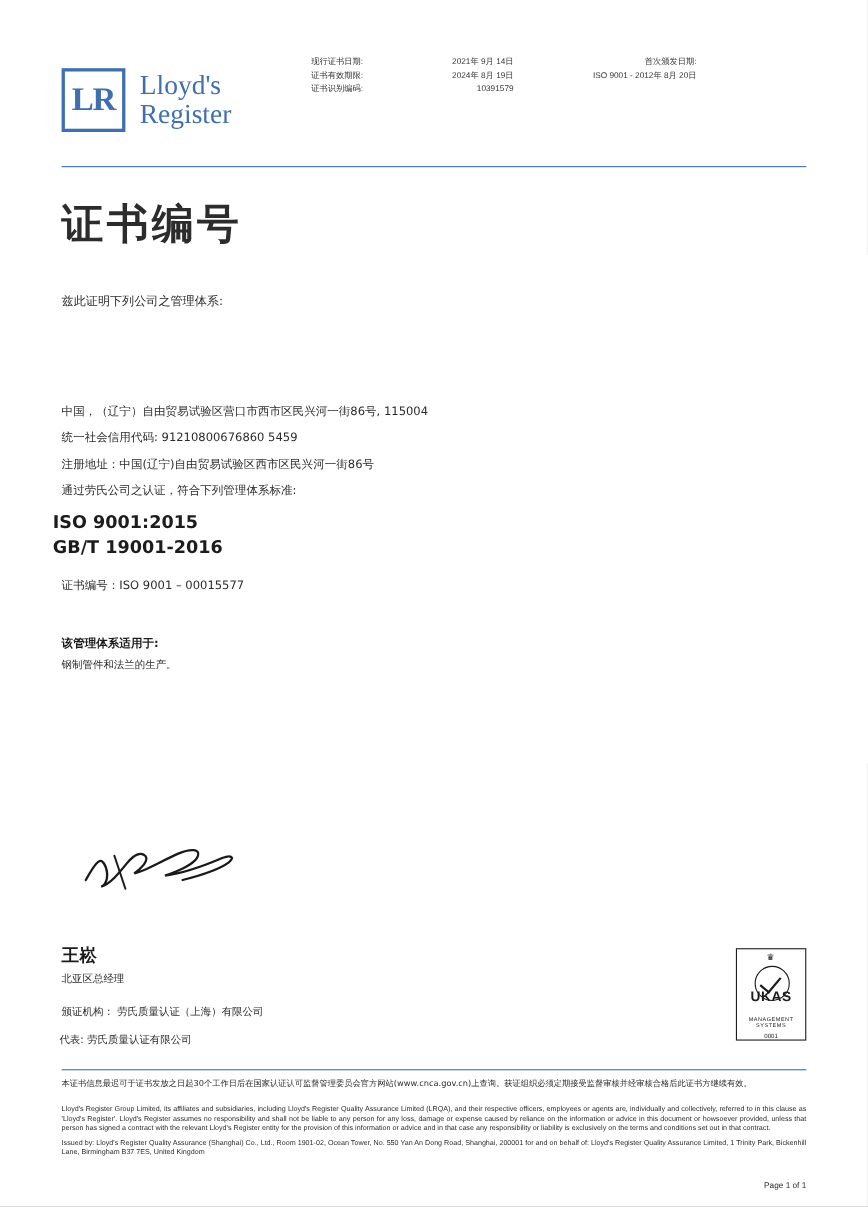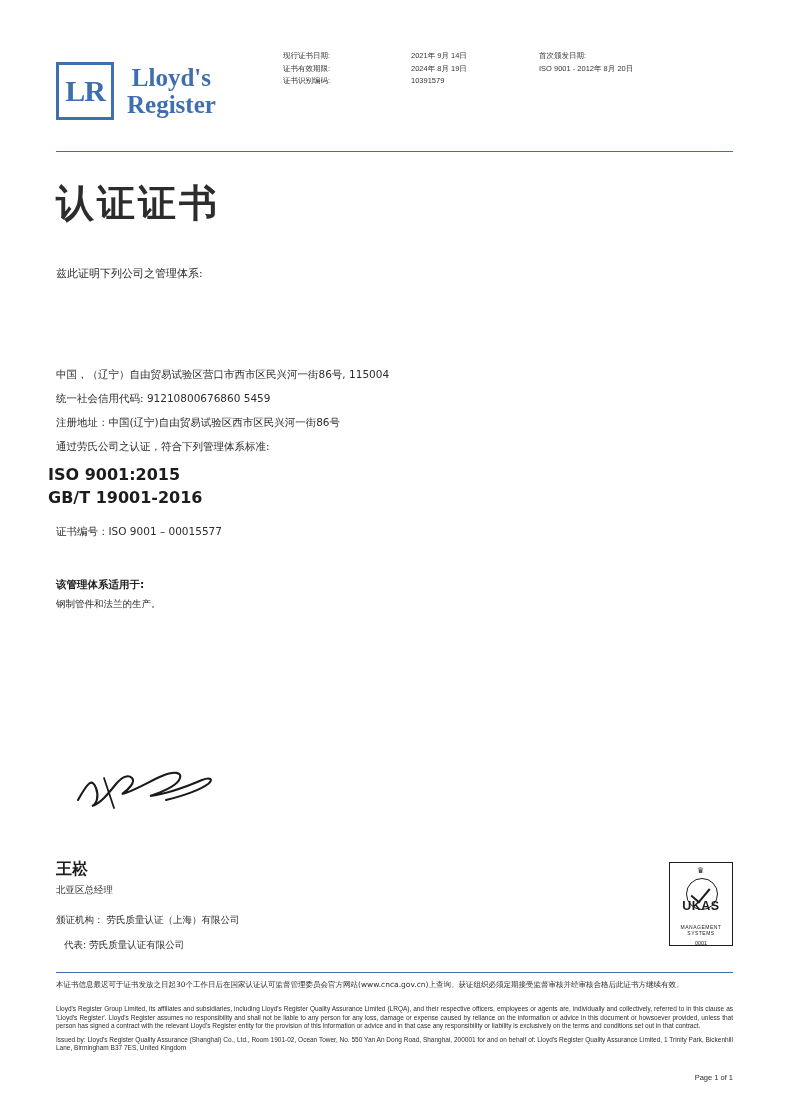--- a/index.html
+++ b/index.html
@@ -78,7 +78,7 @@
   .meta-col1 { left: 283px; }
   .meta-col2 { left: 411px; }
   .meta-col3 { left: 539px; }
-  .meta div { white-space: nowrap; }
+  .meta div { white-space: nowrap; text-align: right; }
 
   .rule {
     position: absolute;

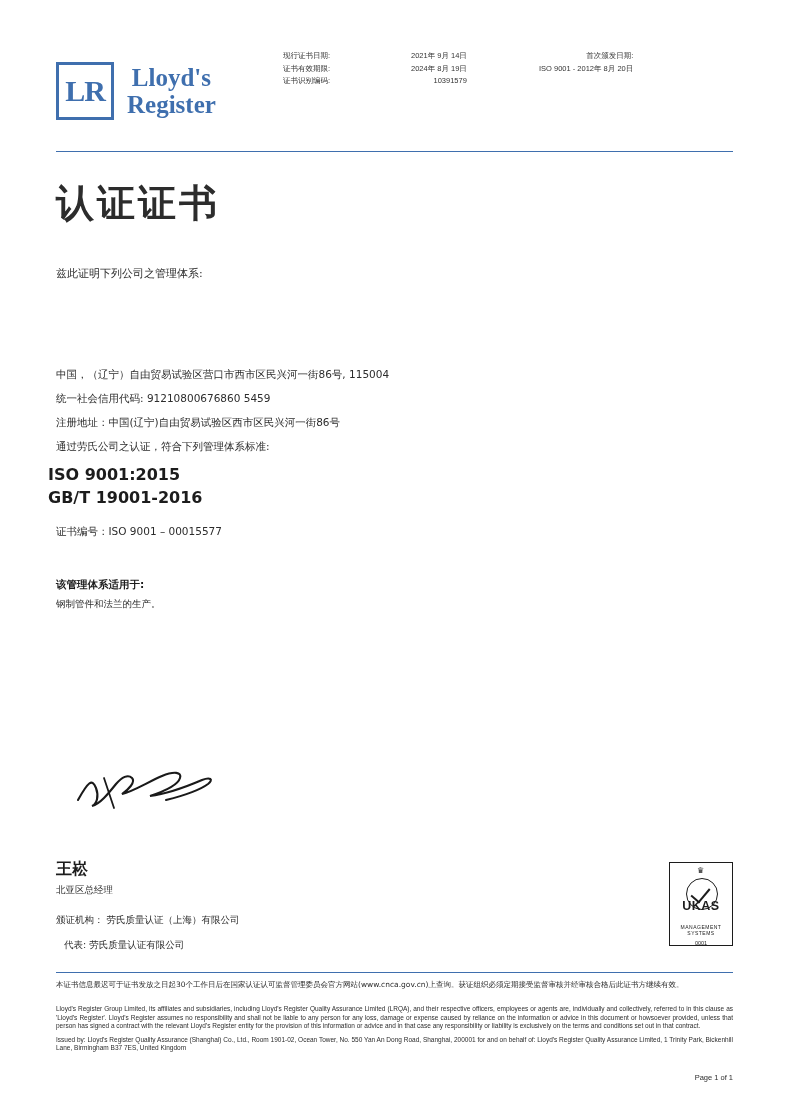--- a/index.html
+++ b/index.html
@@ -64,8 +64,7 @@
     font-size: 25px;
     line-height: 27px;
     color: #3f6fae;
-    font-weight: bold;
-    text-align: center;
+    font-weight: normal;
   }
 
   .meta {

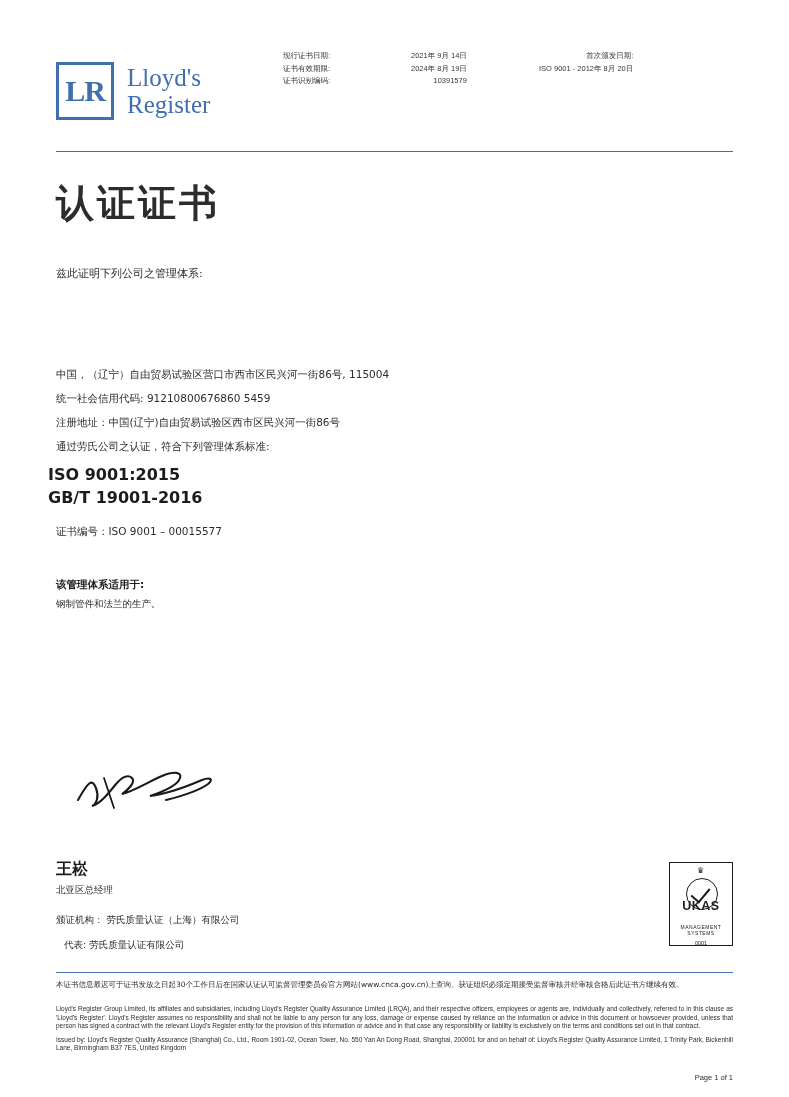--- a/index.html
+++ b/index.html
@@ -356,7 +356,7 @@
     <div class="rule"></div>
   </div>
 
-  <div class="cert-title">认证证书</div>
+  <div class="cert-title">证书编号</div>
 
   <div class="intro">兹此证明下列公司之管理体系:</div>
 

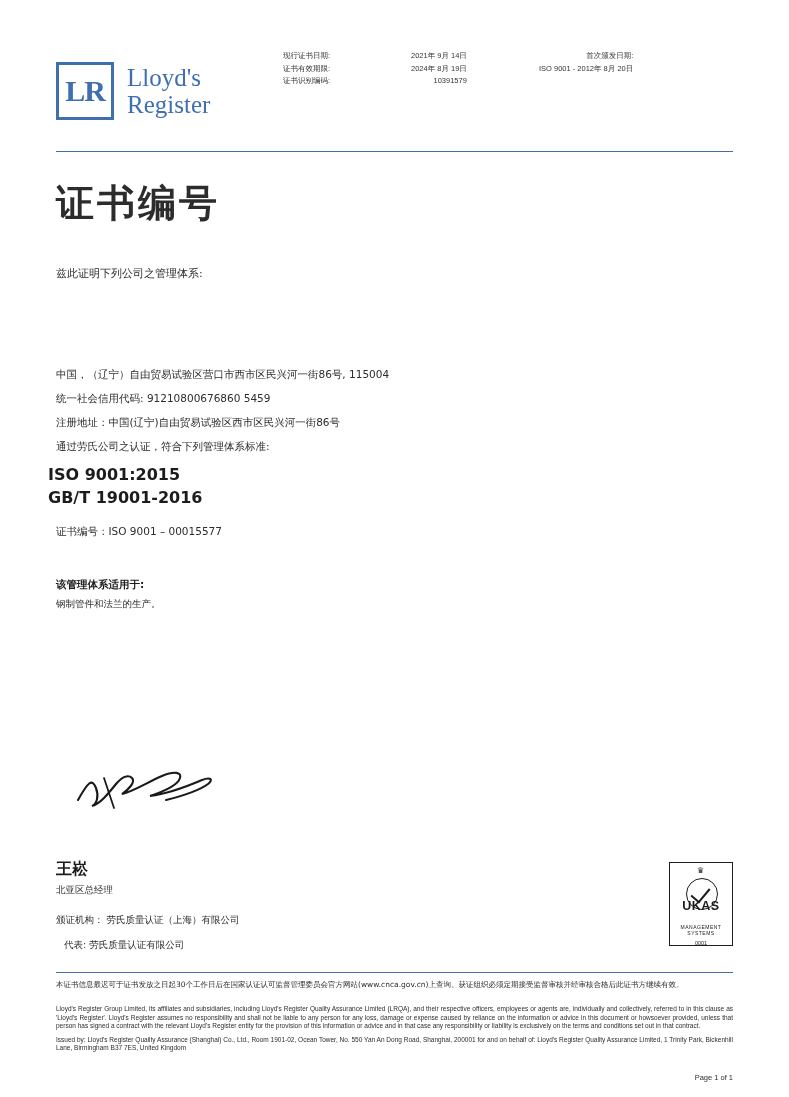--- a/index.html
+++ b/index.html
@@ -200,7 +200,7 @@
   }
   .representative {
     position: absolute;
-    left: 64px;
+    left: 54px;
     top: 939px;
     font-size: 9.5px;
     color: #2c2c2c;

